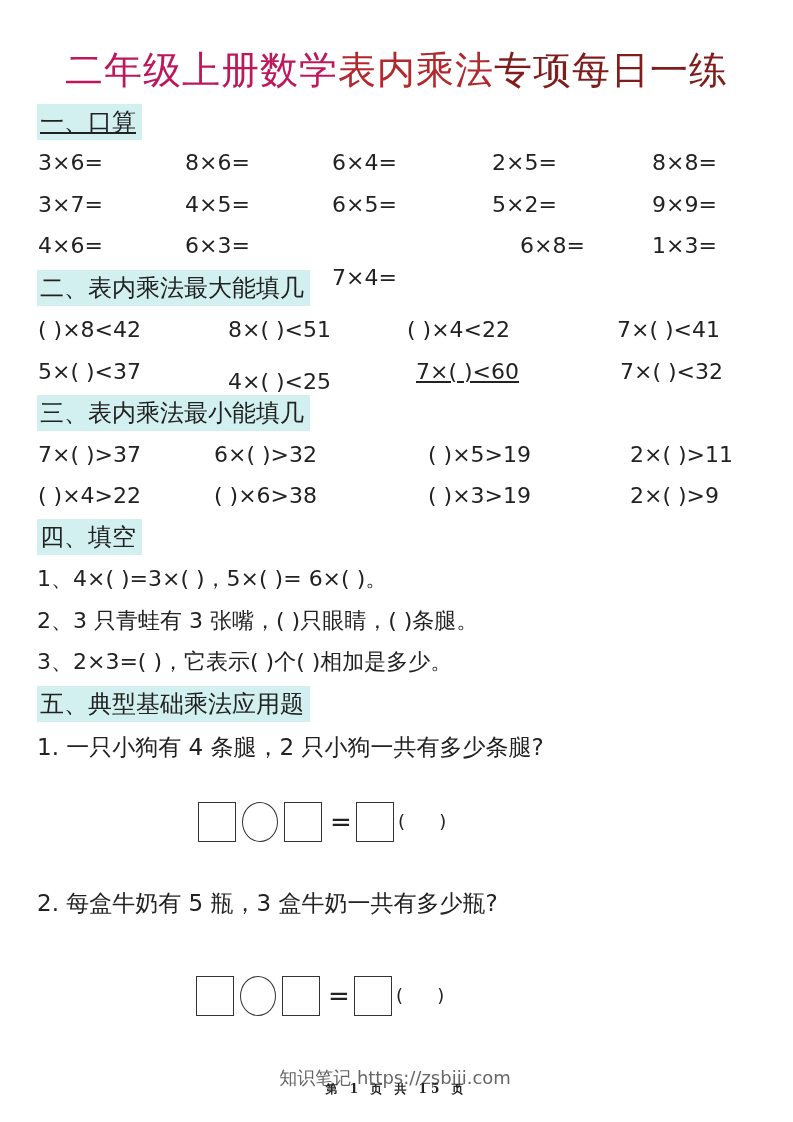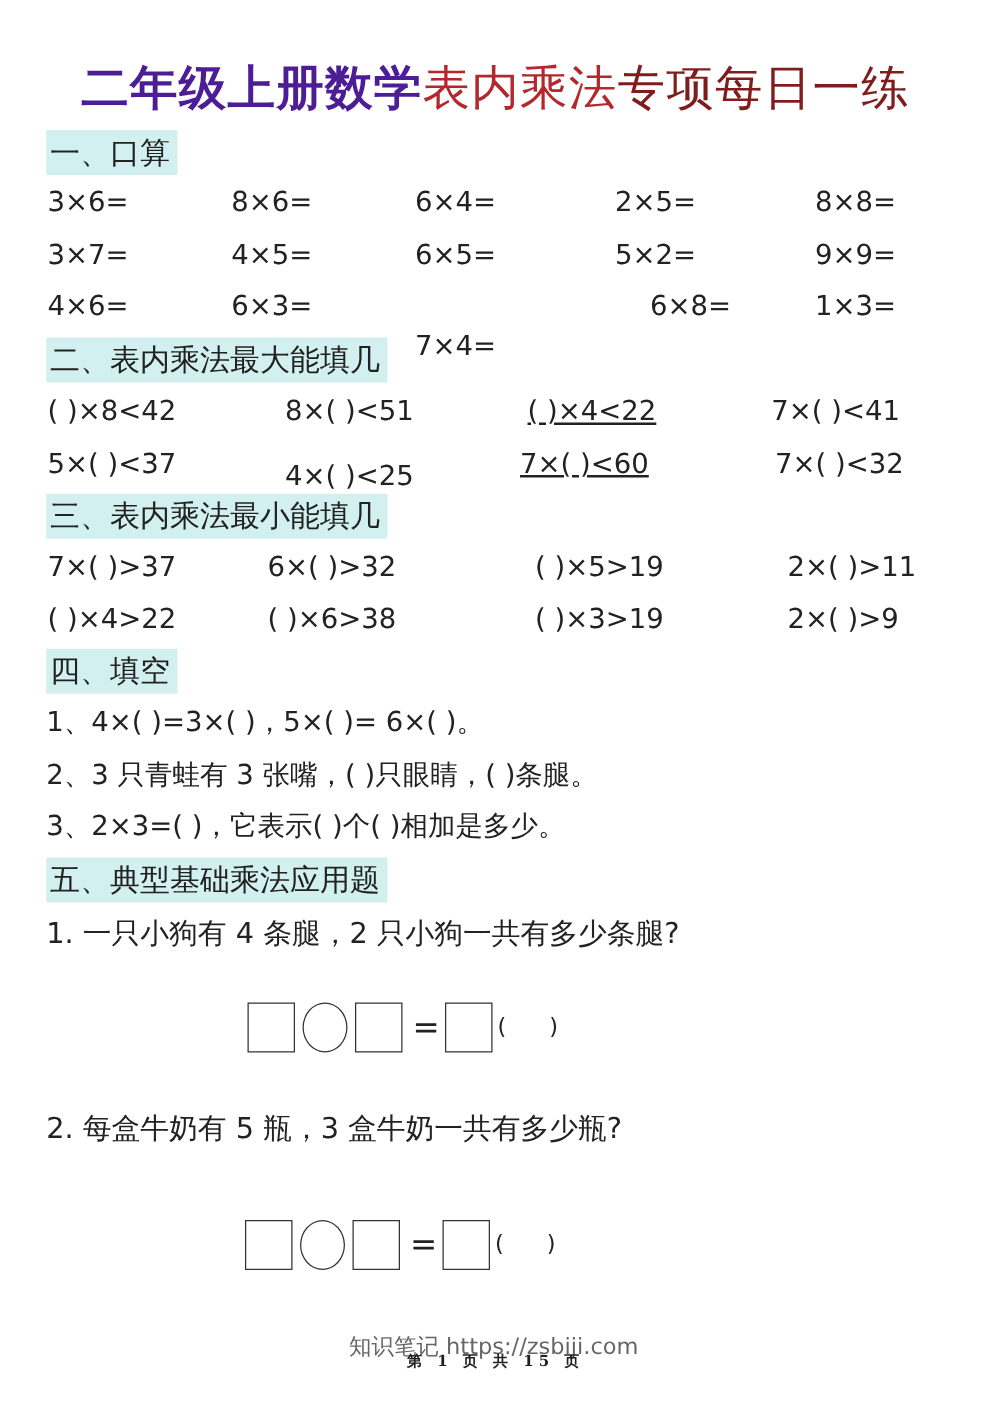--- a/index.html
+++ b/index.html
@@ -11,7 +11,7 @@
     text-align: center; font-size: 38px; letter-spacing: 1px; line-height: 52px;
     font-weight: normal;
   }
-  .title .t1 { color: #4c1d95; font-weight: bold; }
+  .title .t1 { color: #be185d; }
   .title .t2 { color: #b3282d; }
   .title .t3 { color: #7f1d1d; }
 

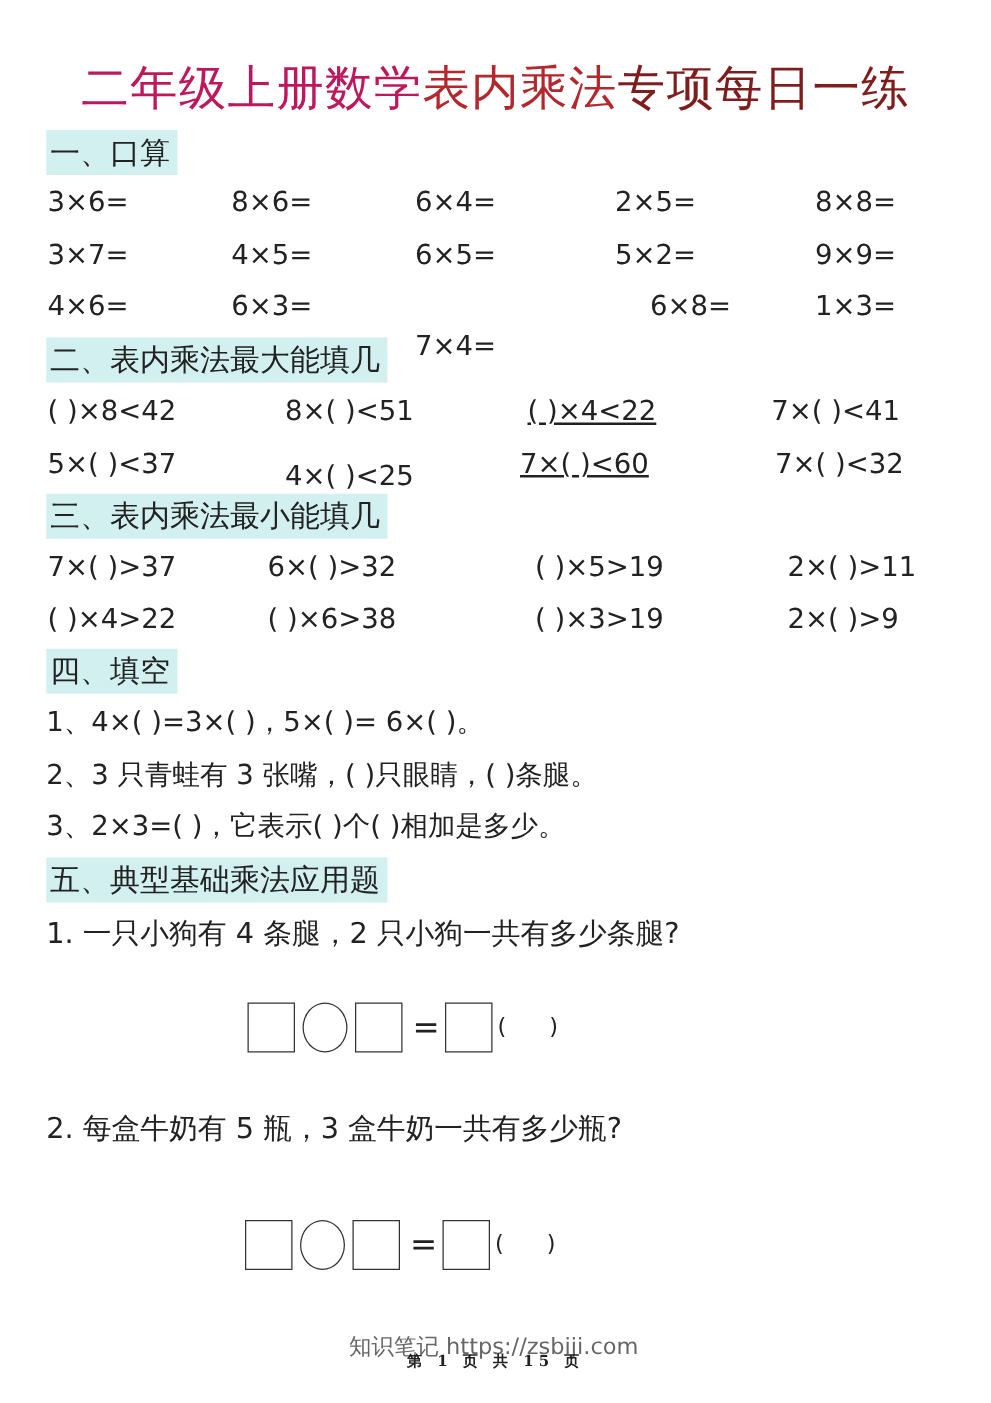--- a/index.html
+++ b/index.html
@@ -55,7 +55,7 @@
   <span class="t1">二年级上册数学</span><span class="t2">表内乘法</span><span class="t3">专项每日一练</span>
 </div>
 
-<div class="section-header" style="top:104px;">一、口算</div>
+<div class="section-header" style="top:104px;text-decoration:underline;">一、口算</div>
 
 <div class="cell" style="top:148px; left:38px;">3×6=</div>
 <div class="cell" style="top:148px; left:185px;">8×6=</div>

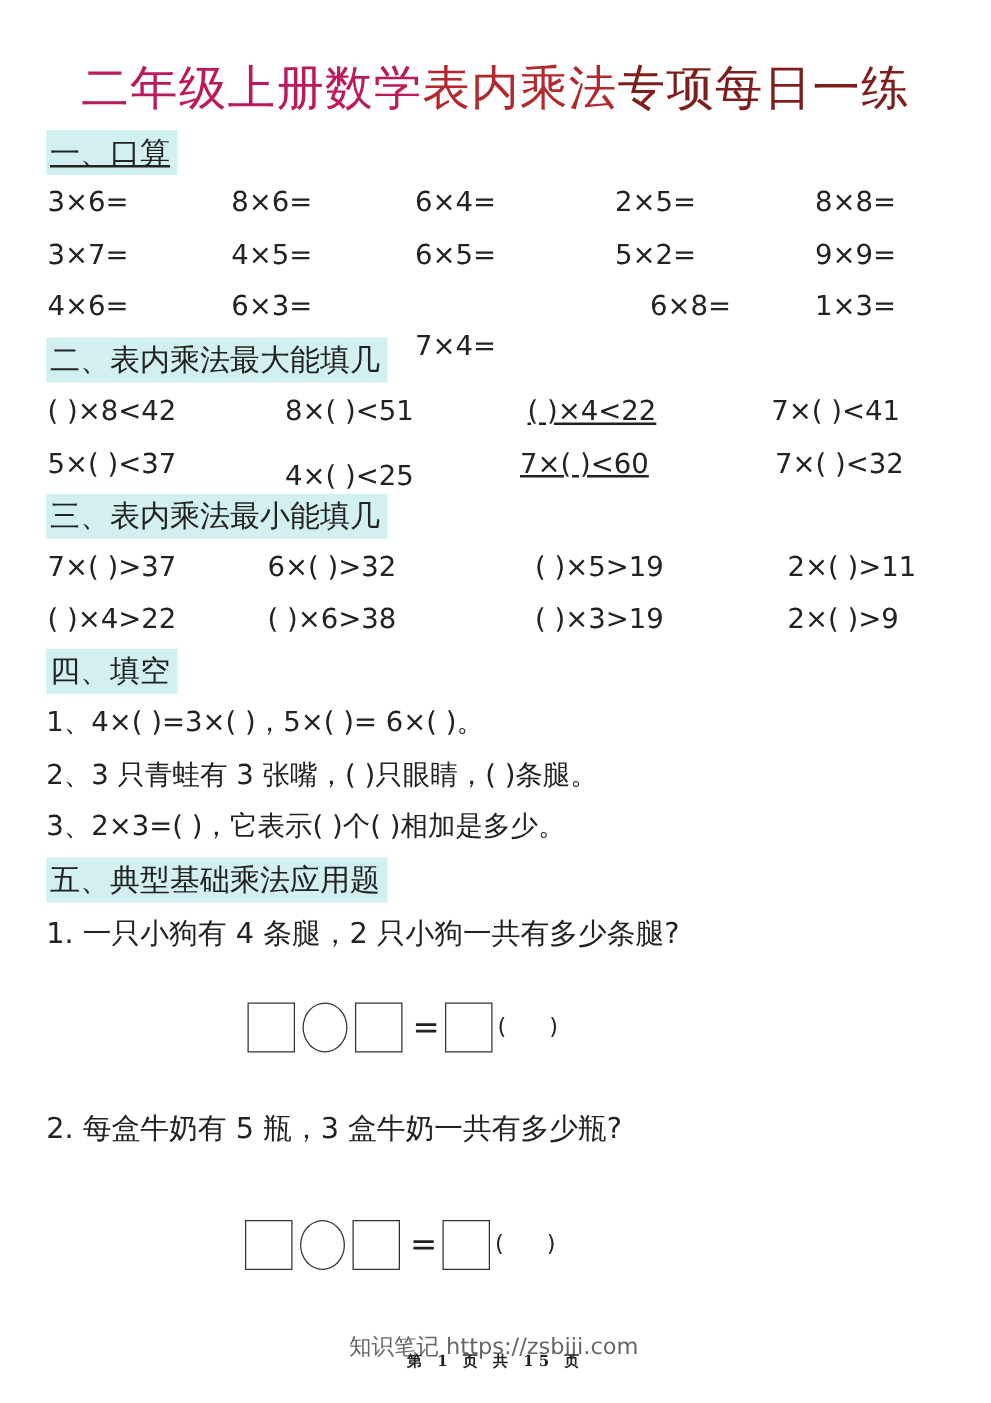--- a/index.html
+++ b/index.html
@@ -79,7 +79,7 @@
 
 <div class="cell" style="top:315px; left:38px;">(    )×8&lt;42</div>
 <div class="cell" style="top:315px; left:228px;">8×(    )&lt;51</div>
-<div class="cell" style="top:315px; left:422px;text-decoration:underline;">(    )×4&lt;22</div>
+<div class="cell" style="top:315px; left:407px;">(    )×4&lt;22</div>
 <div class="cell" style="top:315px; left:617px;">7×(    )&lt;41</div>
 
 <div class="cell" style="top:357px; left:38px;">5×(    )&lt;37</div>

